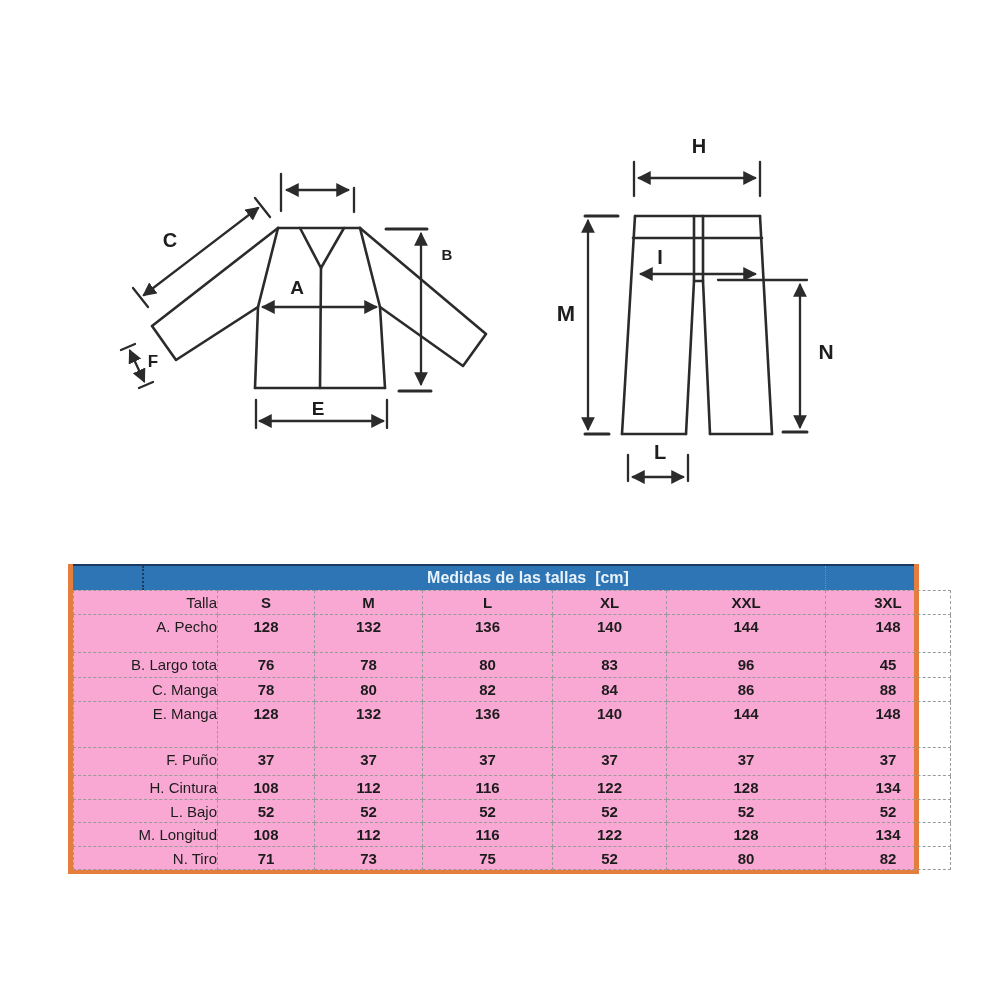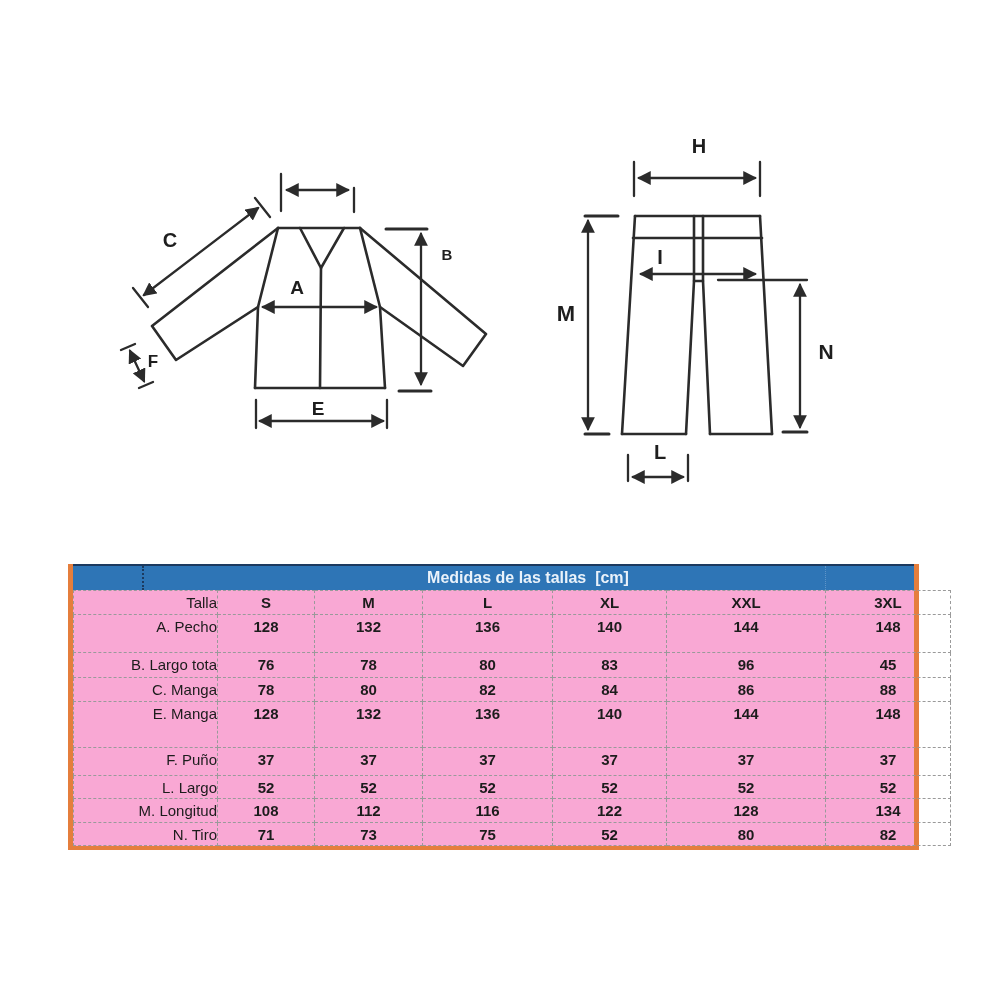--- a/index.html
+++ b/index.html
@@ -218,6 +218,15 @@
           <td class="val">37</td>
           <td class="val">37</td>
         </tr>
+        <tr class="h24">
+          <td class="lbl">H. Cintura</td>
+          <td class="val">108</td>
+          <td class="val">112</td>
+          <td class="val">116</td>
+          <td class="val">122</td>
+          <td class="val">128</td>
+          <td class="val">134</td>
+        </tr>
         <tr class="h23">
           <td class="lbl">L. Largo</td>
           <td class="val">52</td>

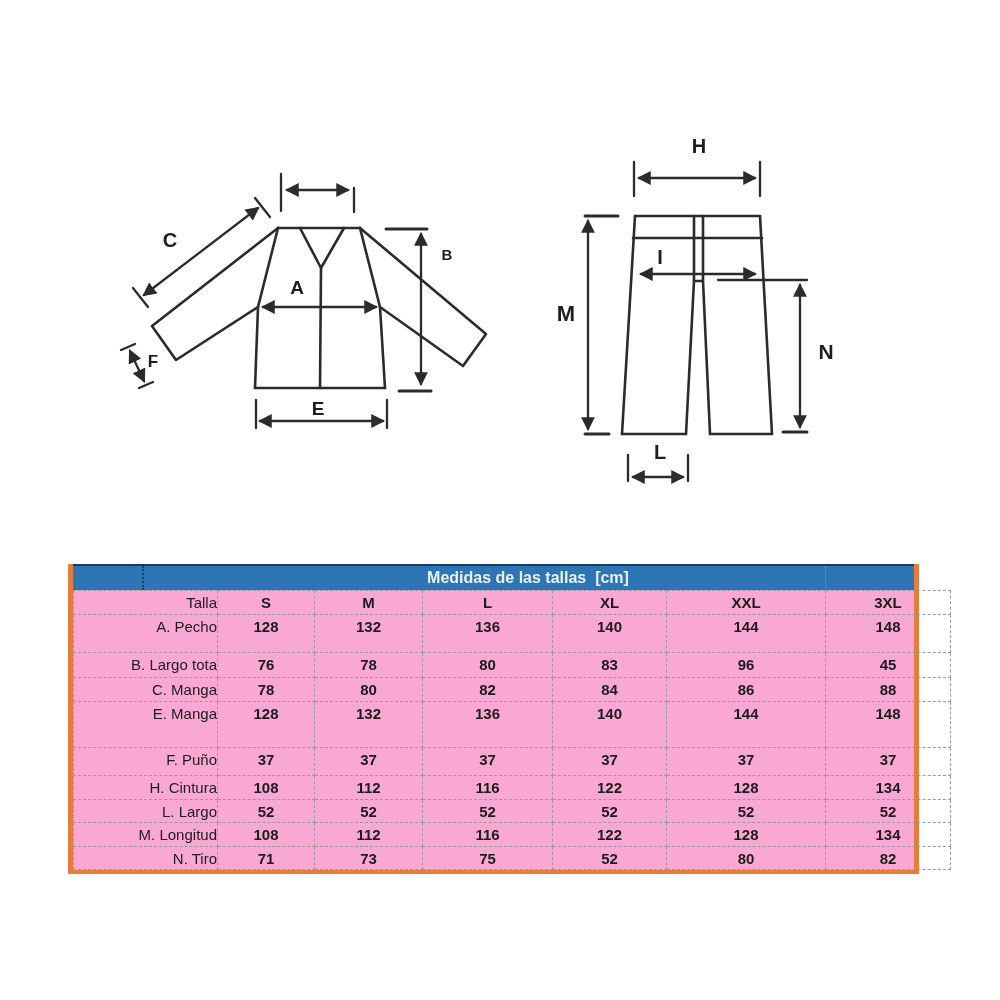--- a/index.html
+++ b/index.html
@@ -228,7 +228,7 @@
           <td class="val">134</td>
         </tr>
         <tr class="h23">
-          <td class="lbl">L. Largo</td>
+          <td class="lbl">L. Bajo</td>
           <td class="val">52</td>
           <td class="val">52</td>
           <td class="val">52</td>

